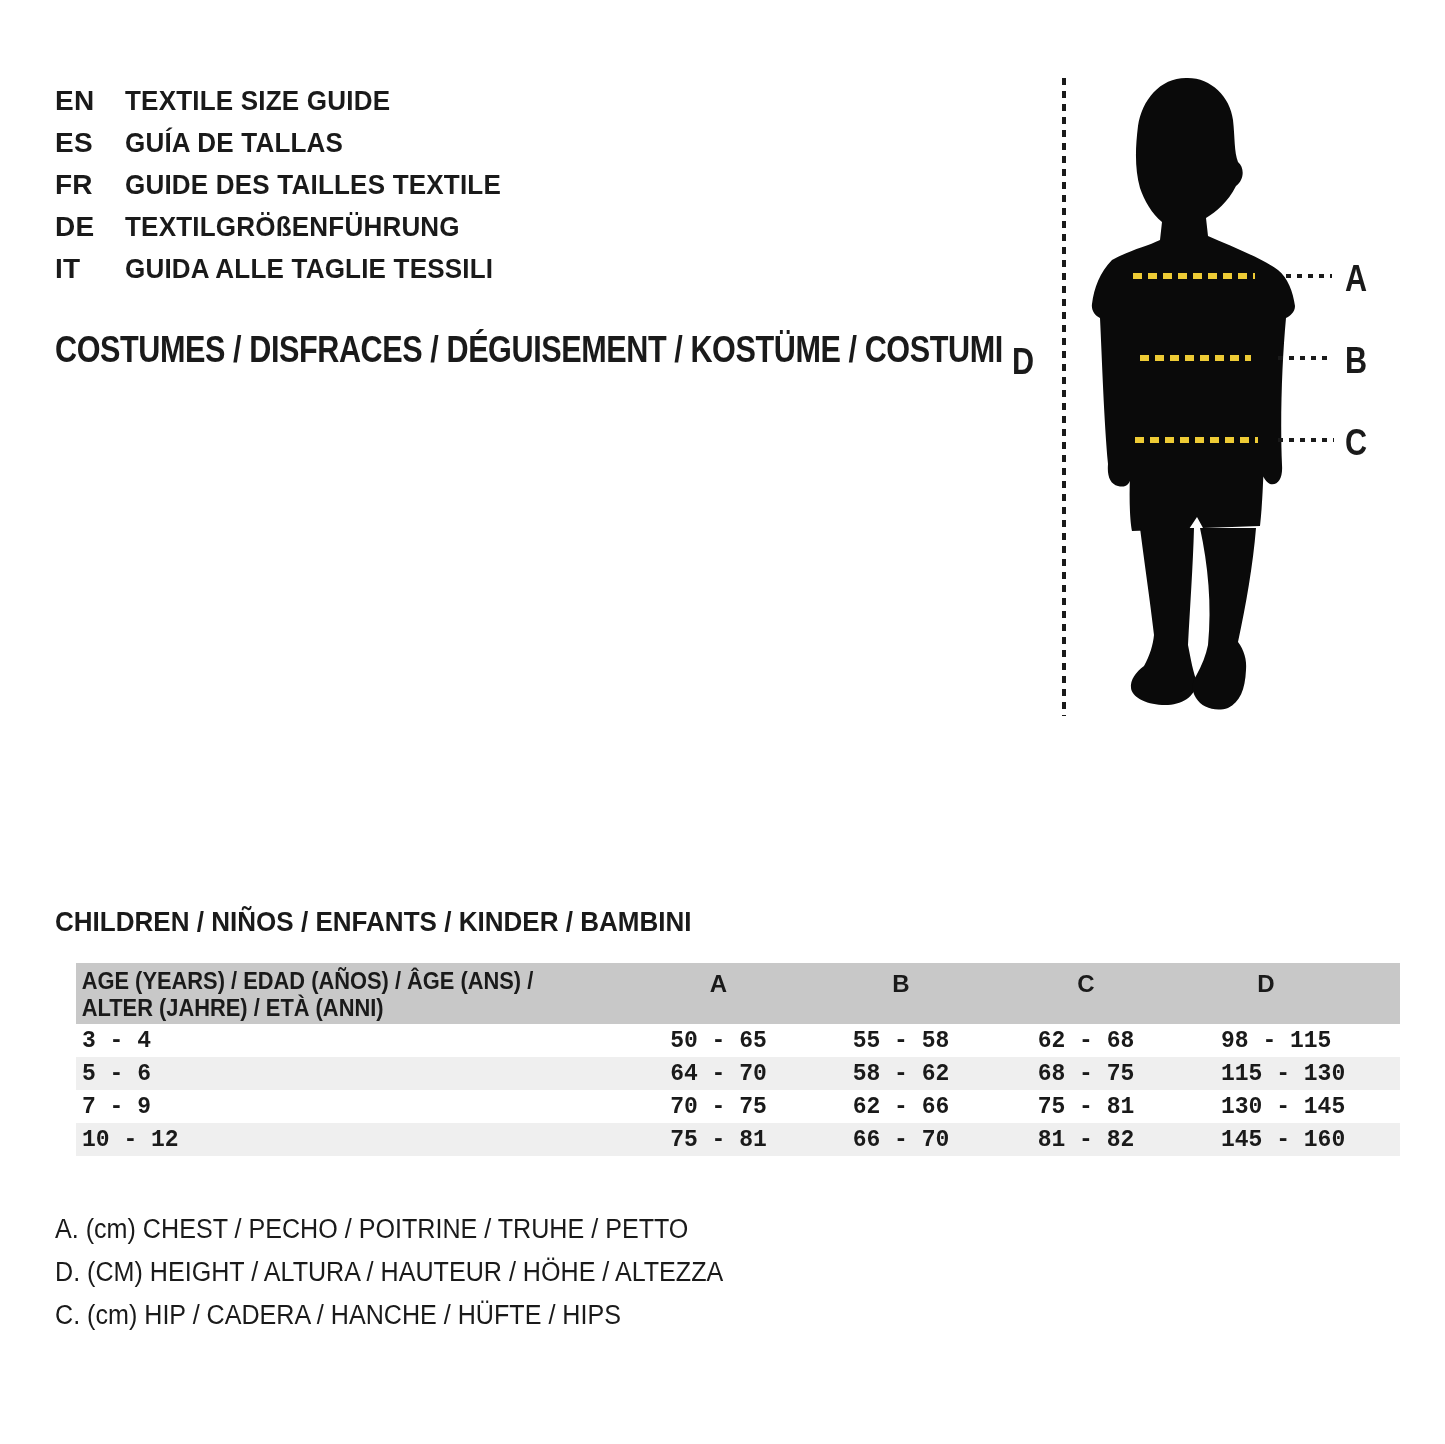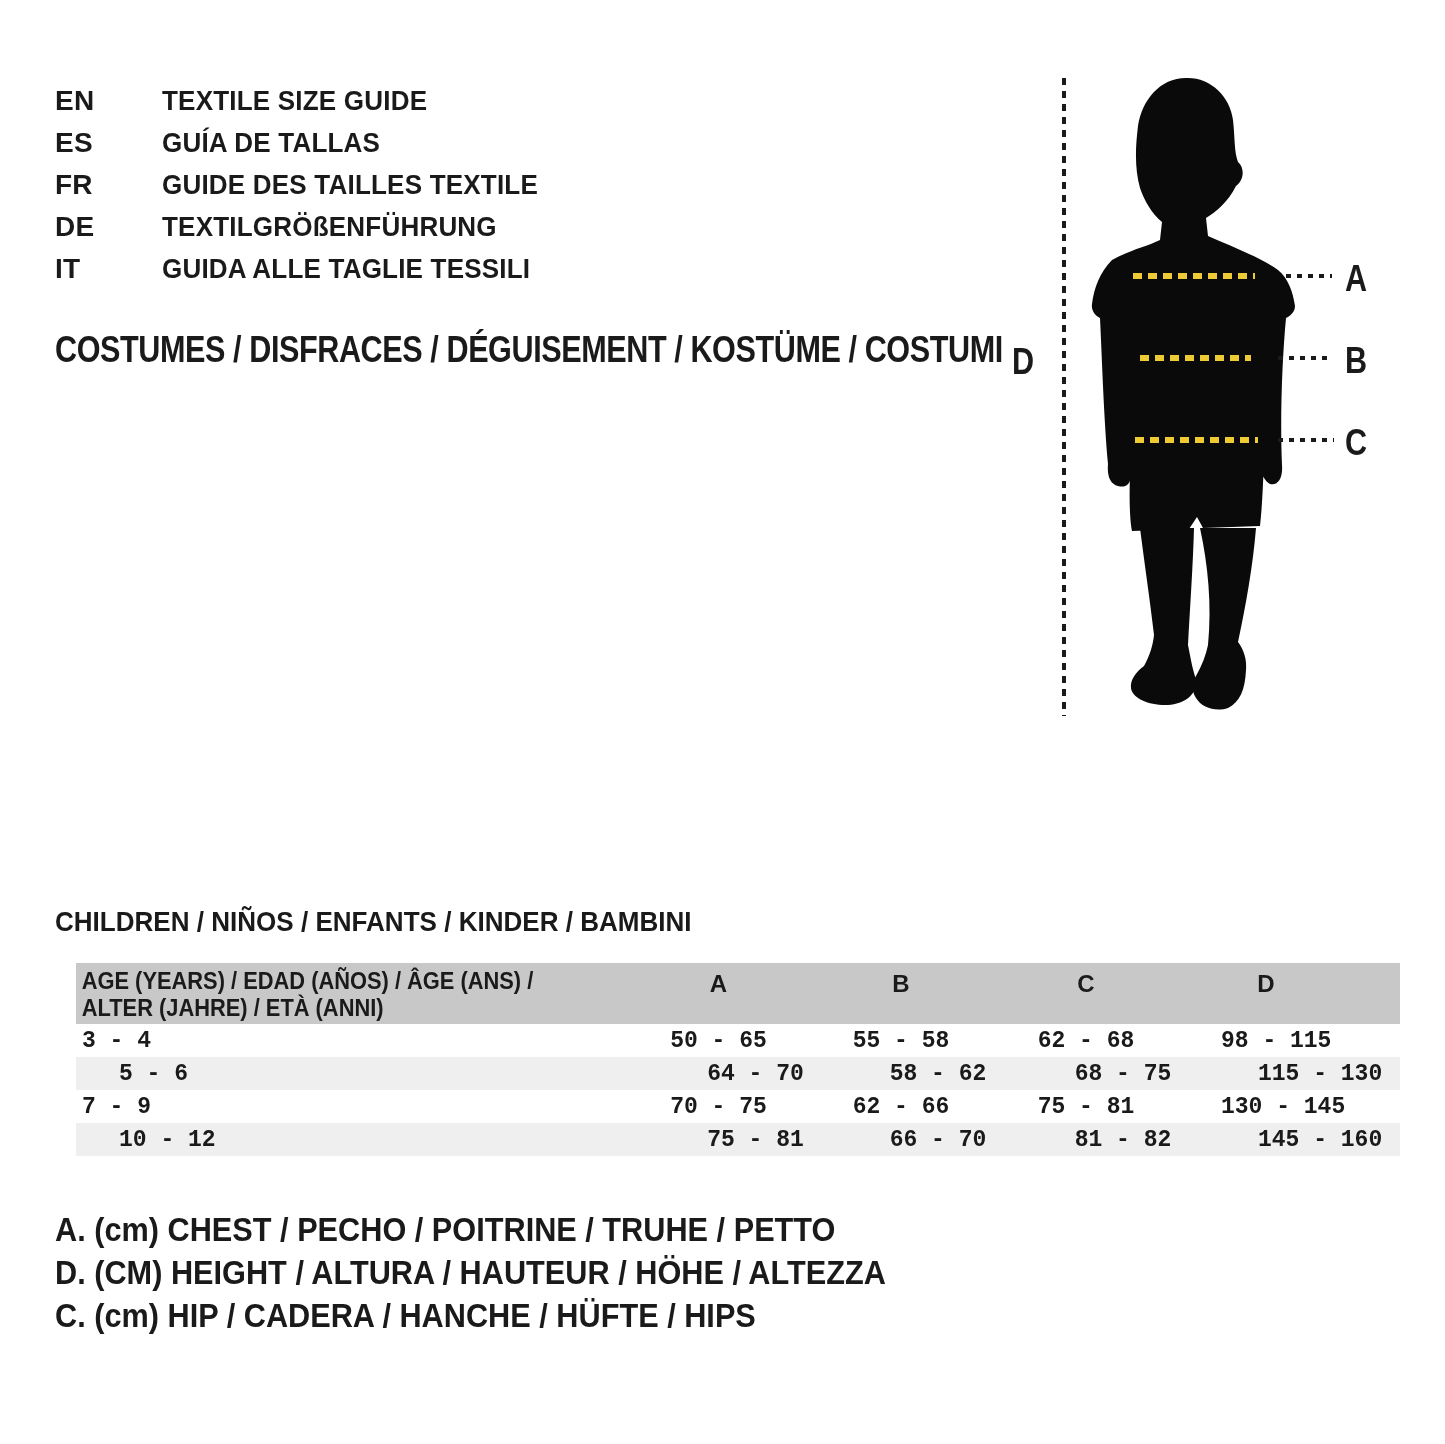--- a/index.html
+++ b/index.html
@@ -21,7 +21,7 @@
   }
   
   .langs{position:absolute;left:55px;top:80px;}
-  .lang-row{display:flex;height:42px;align-items:center;font-size:28px;font-weight:700;letter-spacing:0.2px;gap:37px;}
+  .lang-row{display:flex;height:42px;align-items:center;font-size:28px;font-weight:700;letter-spacing:0.2px;}
   .lang-code{width:70px;flex:0 0 70px;}
   .lang-label{white-space:nowrap;display:inline-block;transform:scaleX(.93);transform-origin:0 50%;}
   

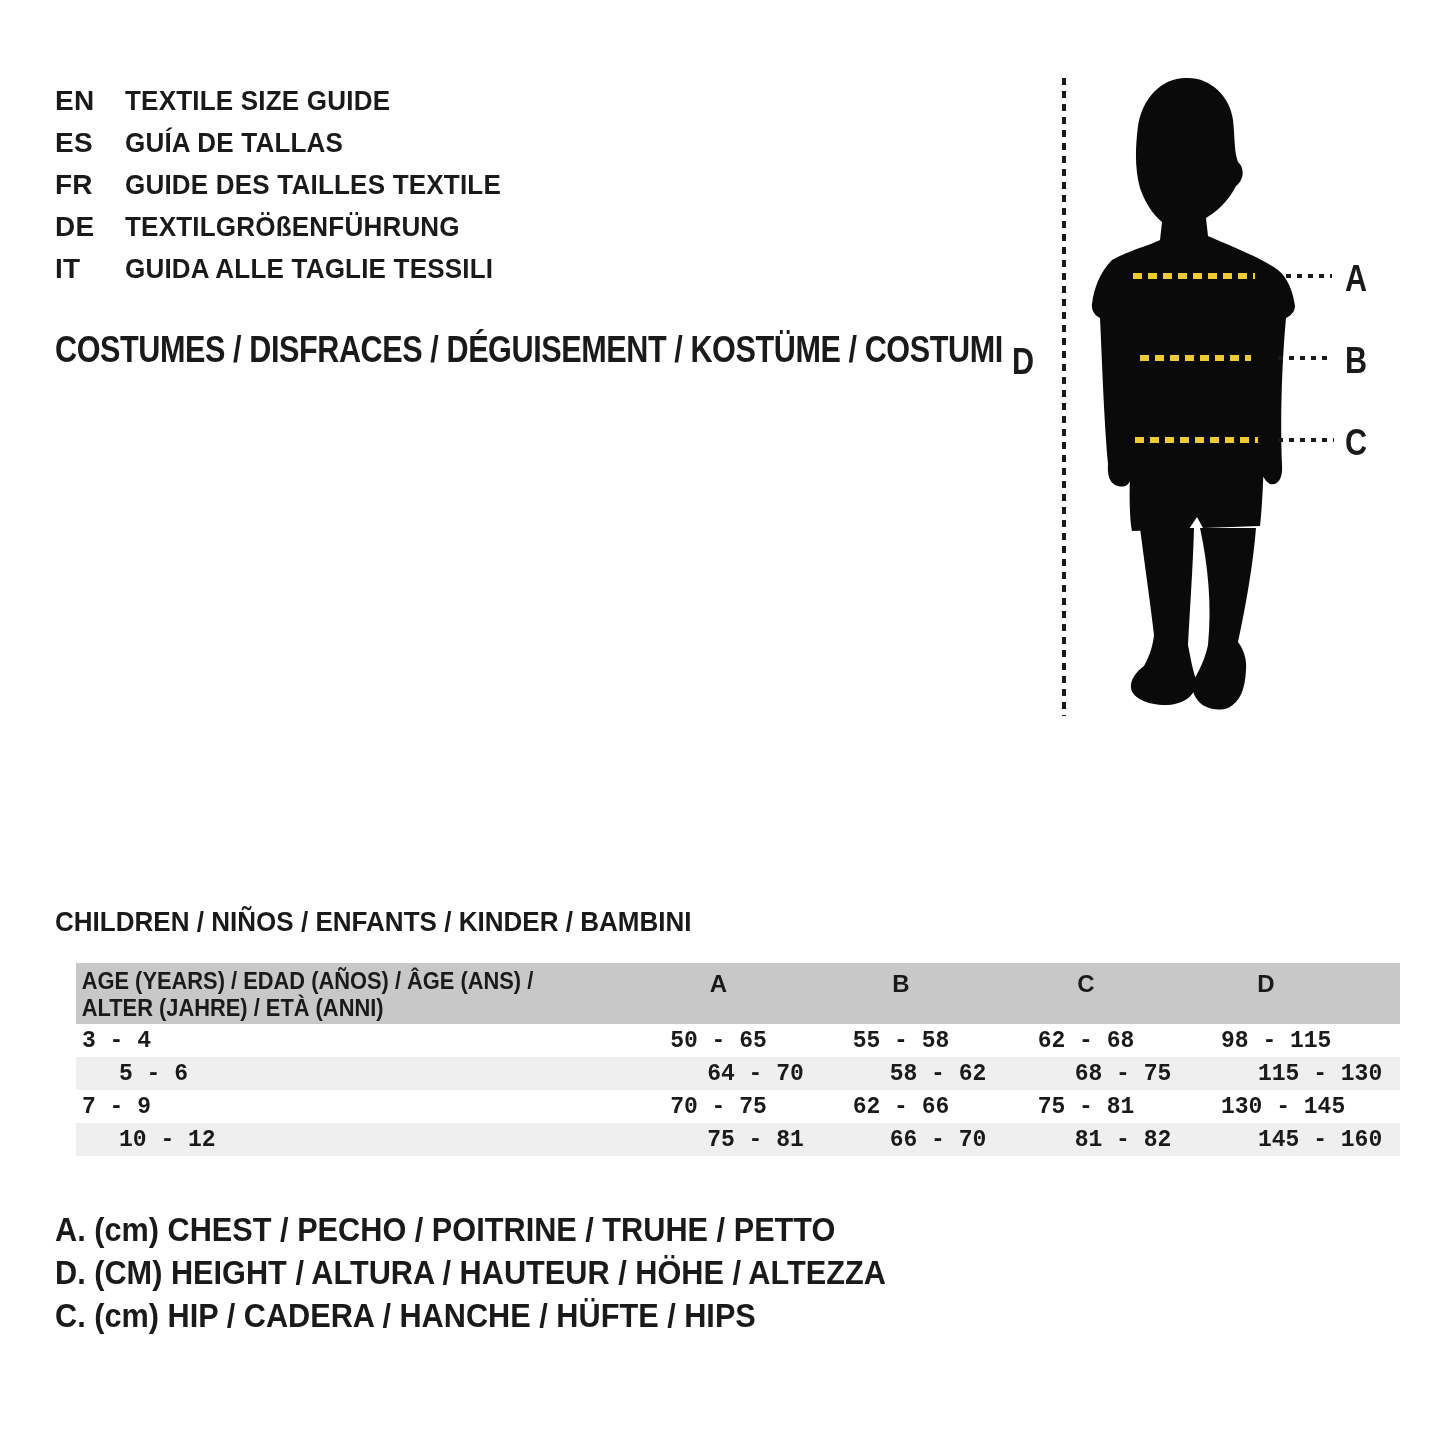--- a/index.html
+++ b/index.html
@@ -59,7 +59,7 @@
   .trow{display:grid;grid-template-columns:510px 265px 100px 270px 90px 89px;}
   .trow.thead{height:61px;background:var(--table-header-bg);}
   .trow.tdata{height:33px;align-items:center;font-family:Liberation Mono, monospace;}
-  .trow.alt{background:var(--table-alt-bg);padding-left:37px;}
+  .trow.alt{background:var(--table-alt-bg);}
   .age-head{
     padding:5px 0 0 6px;font-size:23px;font-weight:700;line-height:27px;white-space:nowrap;
     transform:scaleX(.95);transform-origin:0 0;

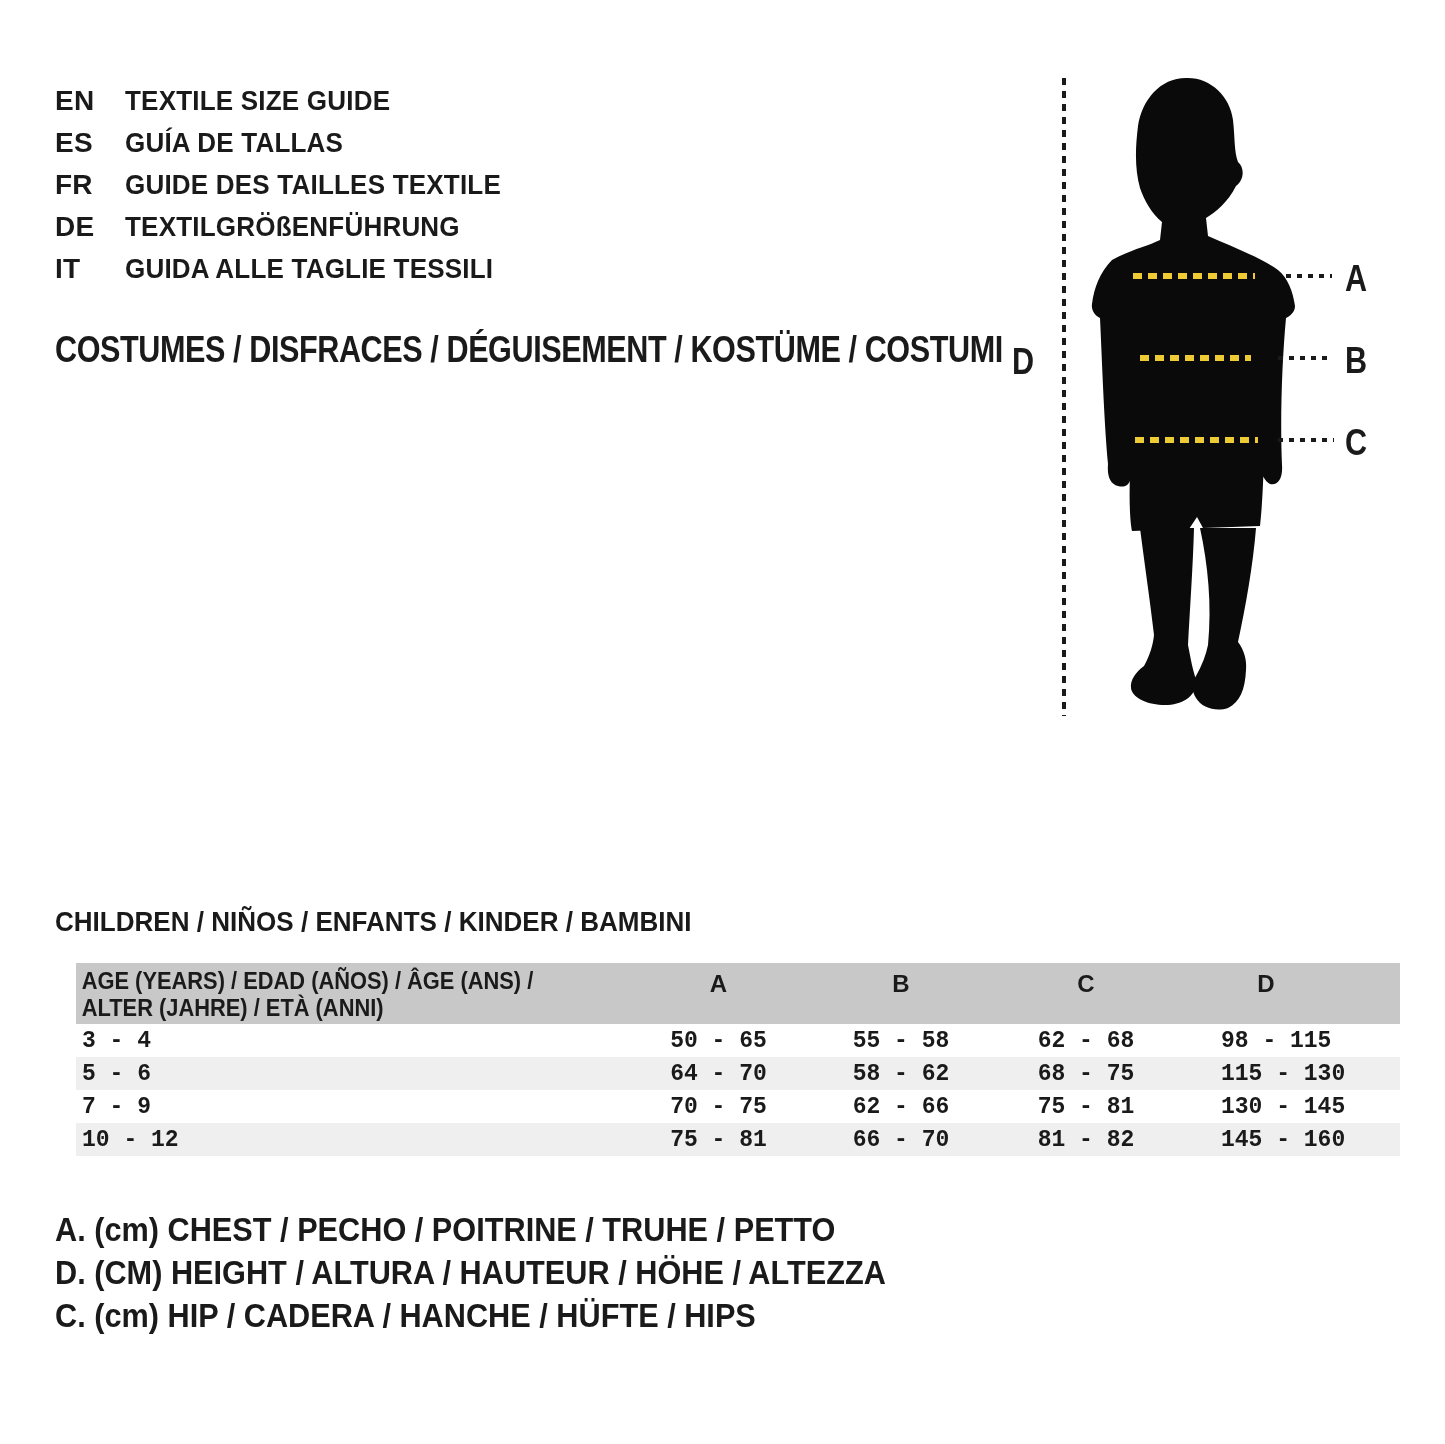--- a/index.html
+++ b/index.html
@@ -72,7 +72,7 @@
   
   .legend{position:absolute;left:55px;top:1208px;}
   .legend-line{
-    height:43px;display:flex;align-items:center;font-size:33px;font-weight:700;white-space:nowrap;text-align:center;
+    height:43px;display:flex;align-items:center;font-size:27px;font-weight:400;white-space:nowrap;text-align:center;
   }
   .legend-line span{display:inline-block;transform:scaleX(.93);transform-origin:0 50%;}
 </style>

